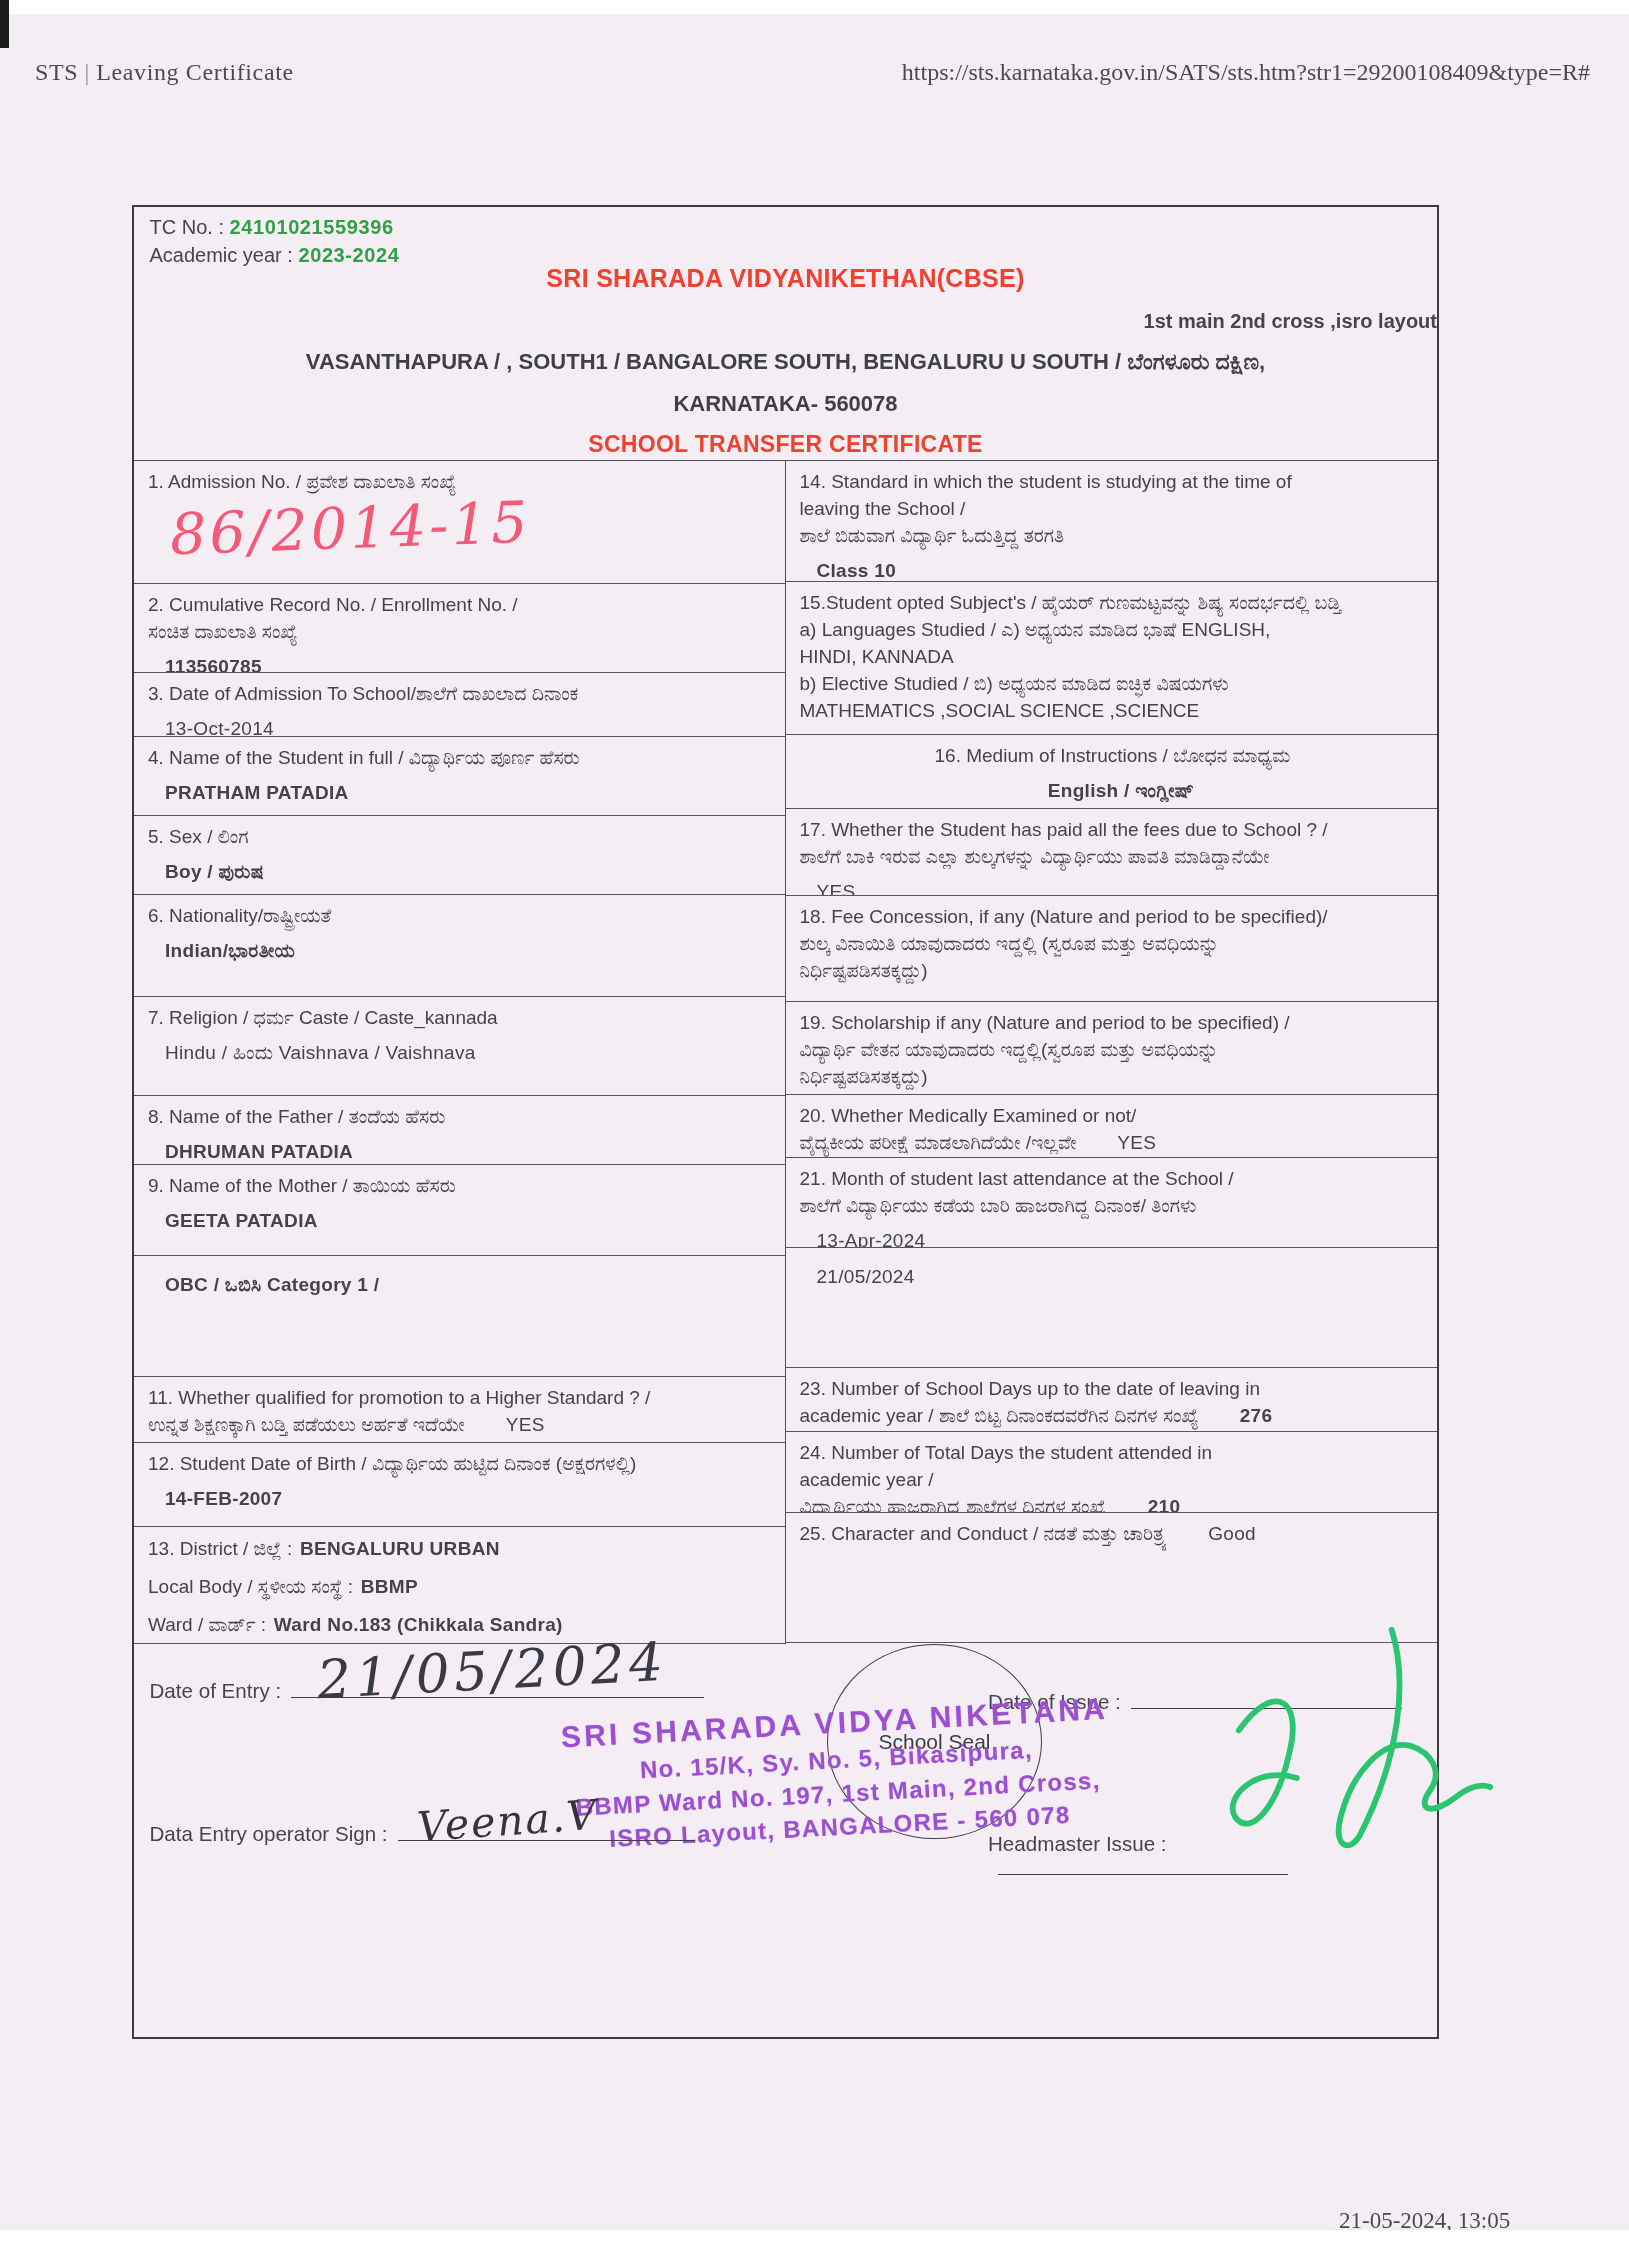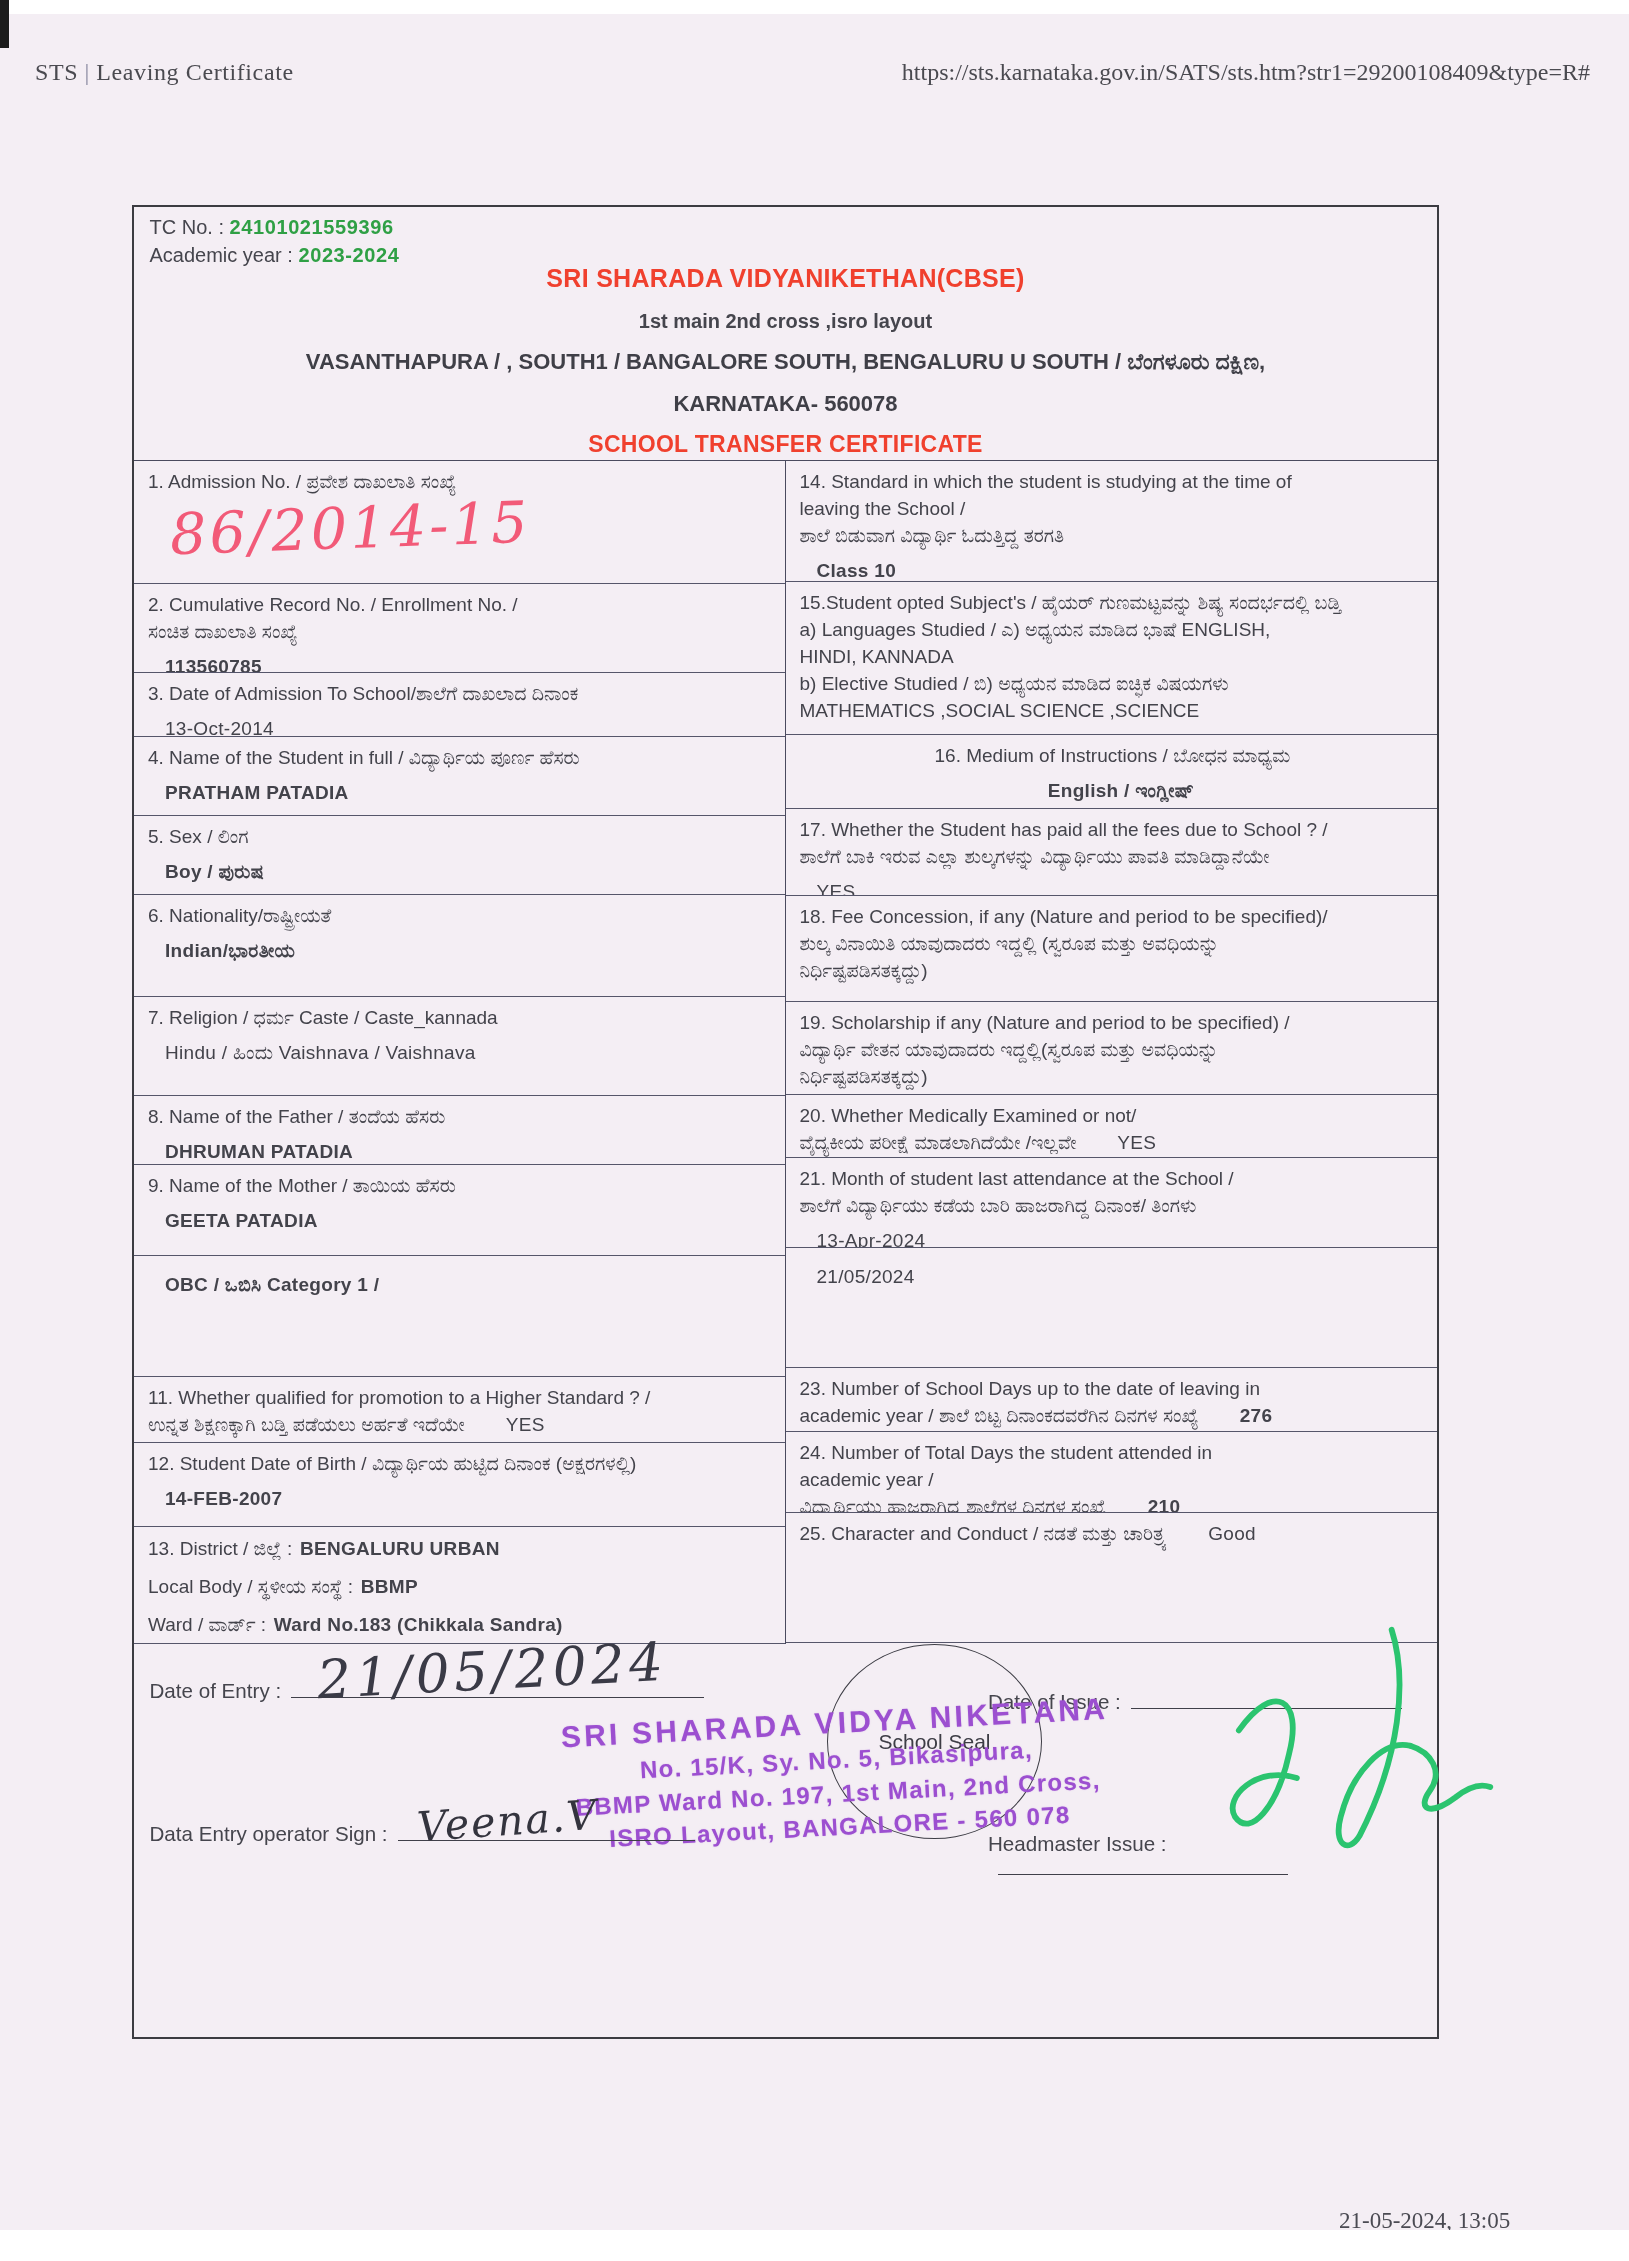--- a/index.html
+++ b/index.html
@@ -25,7 +25,7 @@
   .tcline b{color:var(--green,#2fa045);font-weight:bold;letter-spacing:0.6px;}
   .schoolname{position:absolute;left:0;top:57px;width:100%;text-align:center;
               color:var(--red,#f0402e);font-weight:bold;font-size:25px;letter-spacing:0.3px;}
-  .addr1{position:absolute;left:0;top:103px;width:100%;text-align:center;font-size:20px;
+  .addr1{position:absolute;left:0;top:103px;width:100%;text-align:right;font-size:20px;
          font-weight:600;color:#45454d;}
   .addr2{position:absolute;left:0;top:142px;width:100%;text-align:center;font-size:22px;
          font-weight:bold;color:#3f3f47;}

